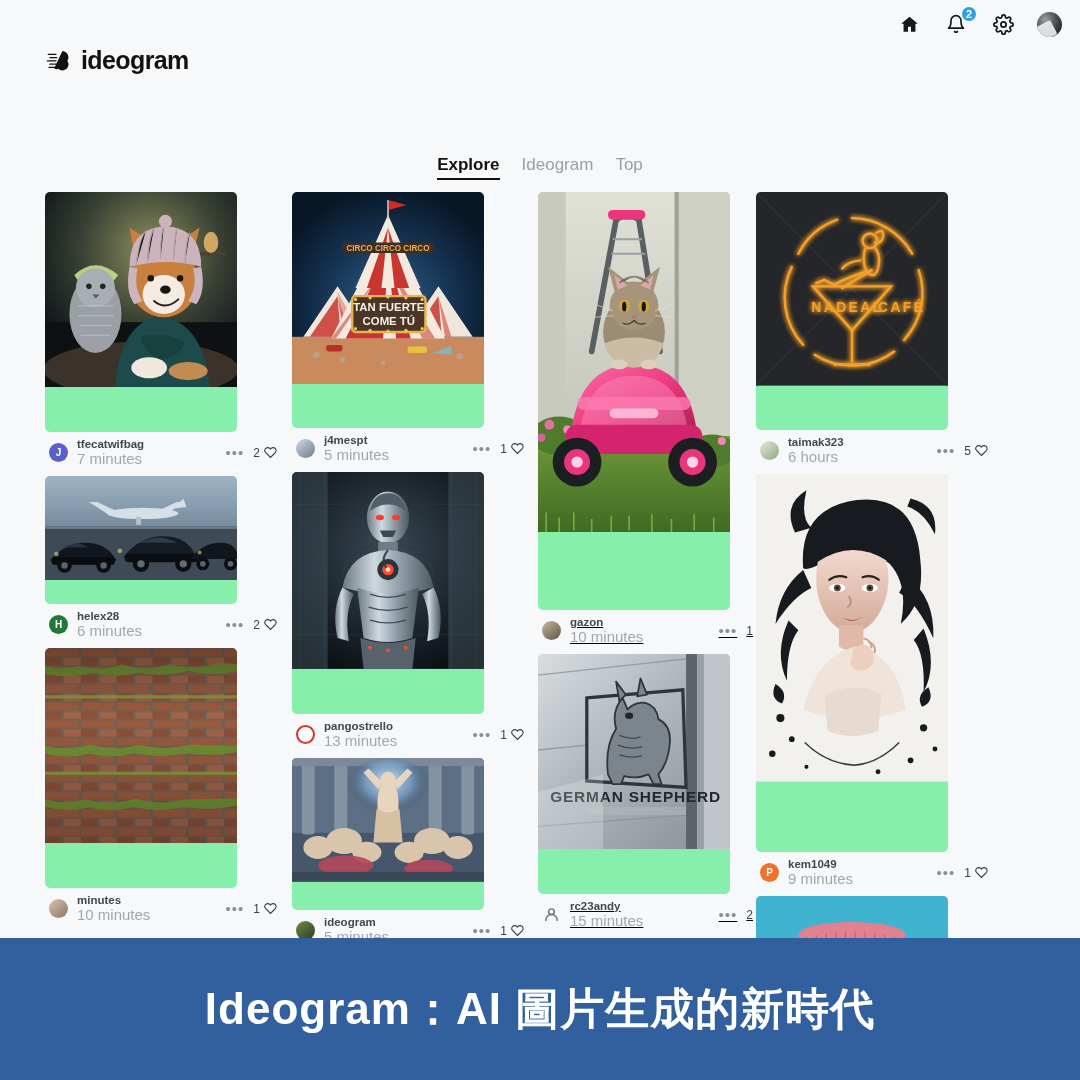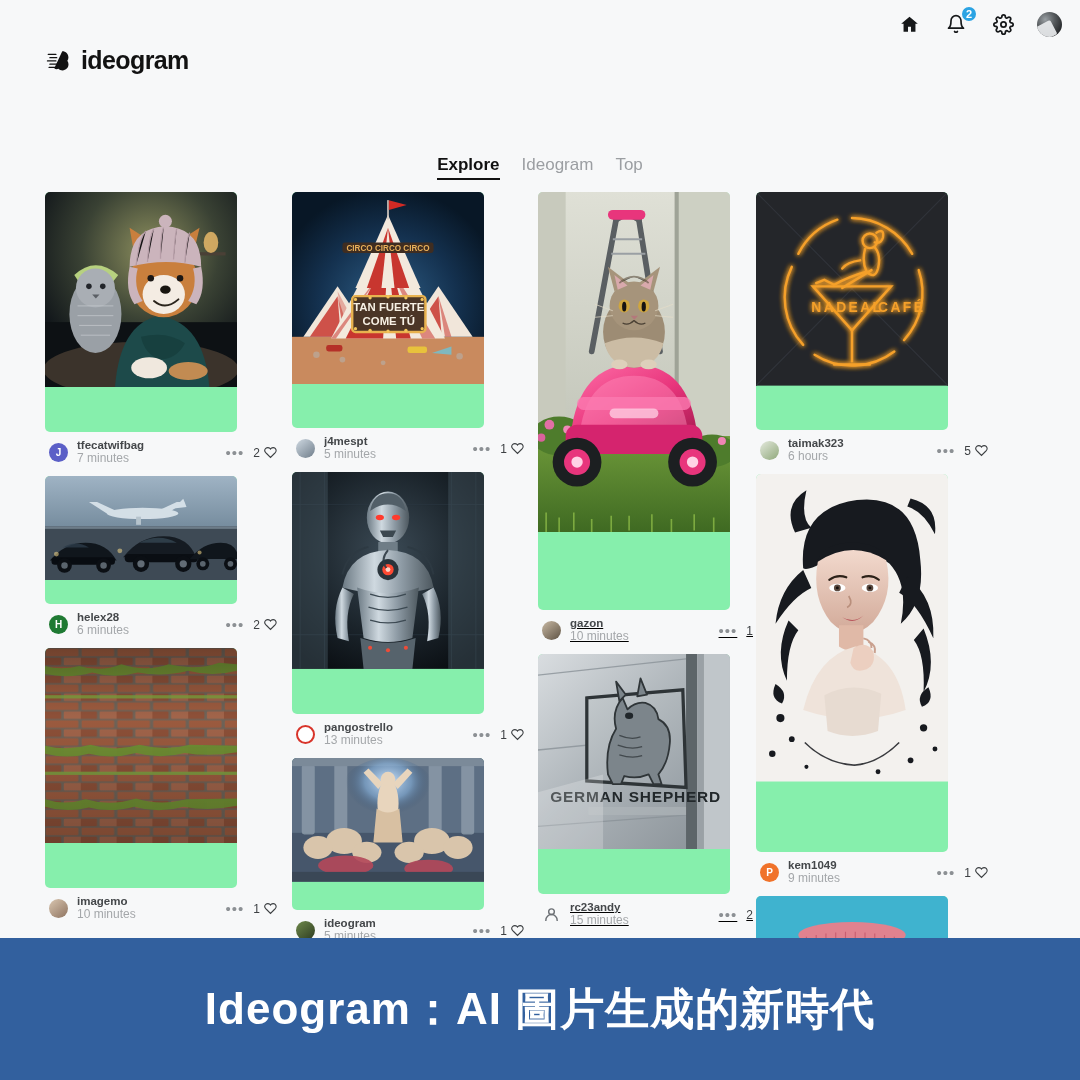--- a/index.html
+++ b/index.html
@@ -75,7 +75,7 @@
         font-size: 10px; color: #fff; display: flex; align-items: center; justify-content: center; font-weight: 700; overflow: hidden; position: relative; }
   .names { flex: 1; min-width: 0; line-height: 1.12; }
   .uname { font-size: 11.5px; font-weight: 700; color: #44474a; white-space: nowrap; overflow: hidden; text-overflow: ellipsis; }
-  .time { font-size: 12px; color: #a4a7aa; }
+  .time { font-size: 15px; color: #a4a7aa; }
   .acts { display: flex; align-items: center; gap: 9px; flex: none; }
   .dots { color: #8c9094; font-size: 15px; letter-spacing: 1px; line-height: 8px; cursor: pointer; }
   .likes { display: flex; align-items: center; gap: 4px; font-size: 12px; color: #3d4043; cursor: pointer; }

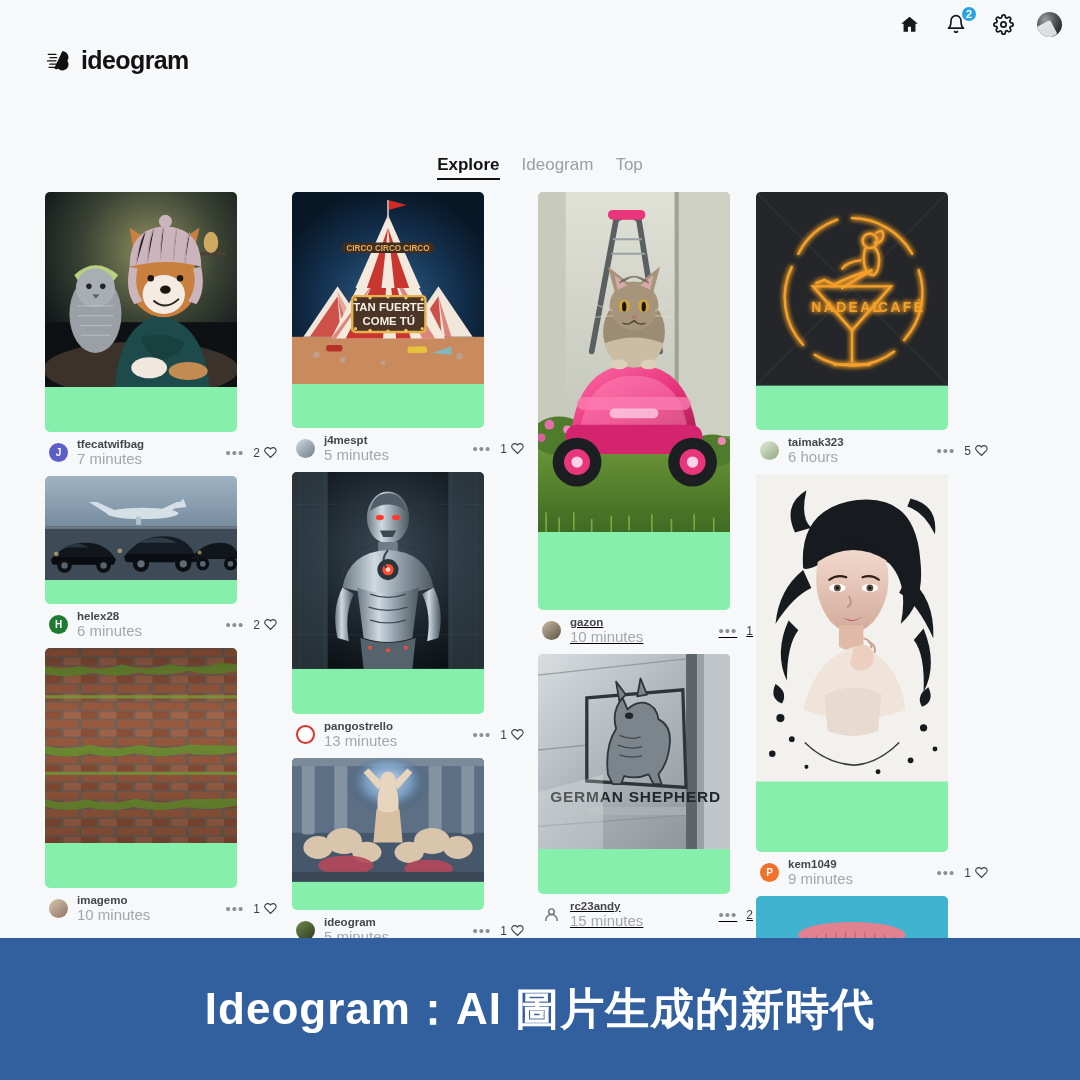--- a/index.html
+++ b/index.html
@@ -320,7 +320,7 @@
         <div class="meta">
           <div class="av" style="background:linear-gradient(140deg,#d9c6b0,#8e7360)"></div>
           <div class="names">
-            <div class="uname">imagemo</div>
+            <div class="uname">minutes</div>
             <div class="time">10 minutes</div>
           </div>
           <div class="acts">

